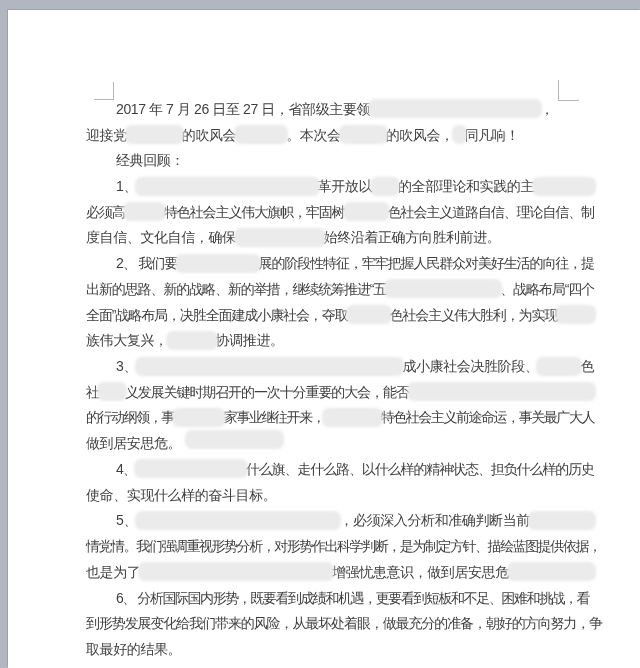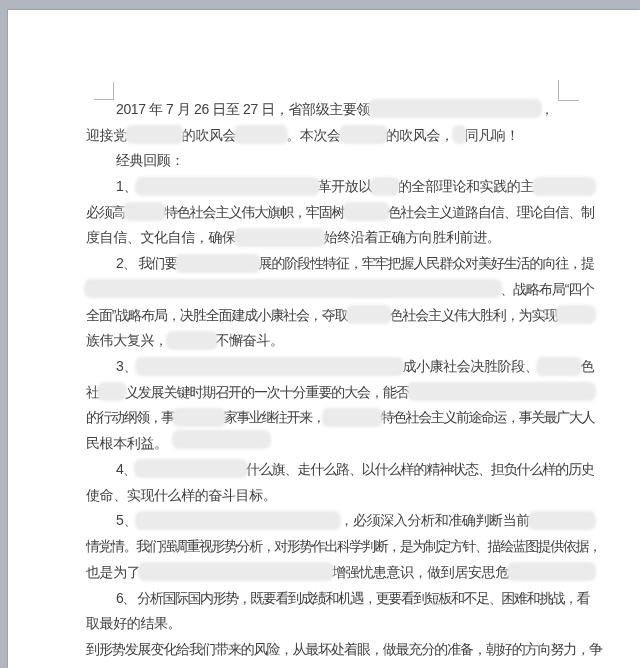--- a/index.html
+++ b/index.html
@@ -65,7 +65,7 @@
       <div class="line sq1"><span class="seg">必须高</span><span class="red" style="flex: 1 0 20px;"></span><span class="seg">特色社会主义伟大旗帜，牢固树</span><span class="red" style="flex: 1.2 0 20px;"></span><span class="seg">色社会主义道路自信、理论自信、制</span></div>
       <div class="line"><span class="seg">度自信、文化自信，确保</span><span class="red" style="flex: 0 0 88px;"></span><span class="seg">始终沿着正确方向胜利前进。</span></div>
       <div class="line indent sq1"><span class="seg">2、 我们要</span><span class="red" style="flex: 1 0 20px;"></span><span class="seg">展的阶段性特征，牢牢把握人民群众对美好生活的向往，提</span></div>
-      <div class="line sq1"><span class="red" style="flex: 1 0 20px;"></span><span class="seg">、战略布局“四个</span></div>
+      <div class="line sq1"><span class="seg">出新的思路、新的战略、新的举措，继续统筹推进“五</span><span class="red" style="flex: 1 0 20px;"></span><span class="seg">、战略布局“四个</span></div>
       <div class="line sq1"><span class="seg">全面”战略布局，决胜全面建成小康社会，夺取</span><span class="red" style="flex: 0 0 42px;"></span><span class="seg">色社会主义伟大胜利，为实现</span><span class="red" style="flex: 1 0 12px;"></span></div>
       <div class="line"><span class="seg">族伟大复兴，</span><span class="red" style="flex: 0 0 48px;"></span><span class="seg">不懈奋斗。</span></div>
       <div class="line indent"><span class="seg">3、</span><span class="red" style="flex: 1 0 20px;"></span><span class="seg">成小康社会决胜阶段、</span><span class="red" style="flex: 0 0 42px;"></span><span class="seg">色</span></div>

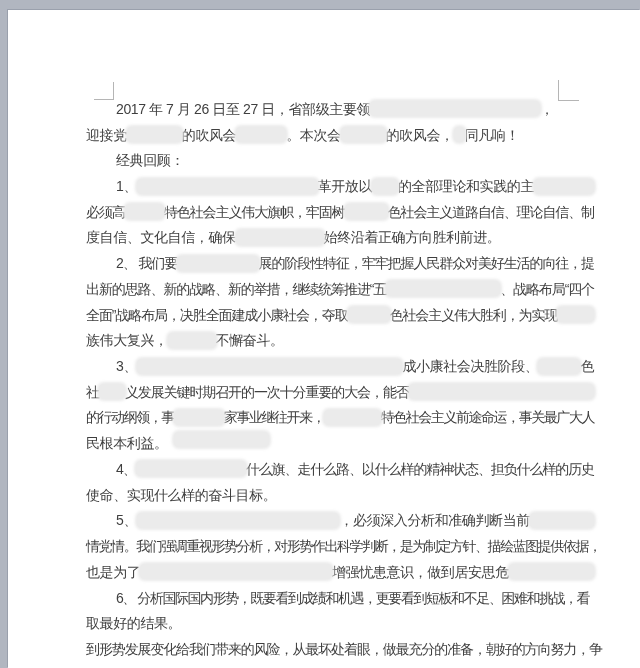--- a/index.html
+++ b/index.html
@@ -67,7 +67,7 @@
       <div class="line indent sq1"><span class="seg">2、 我们要</span><span class="red" style="flex: 1 0 20px;"></span><span class="seg">展的阶段性特征，牢牢把握人民群众对美好生活的向往，提</span></div>
       <div class="line sq1"><span class="seg">出新的思路、新的战略、新的举措，继续统筹推进“五</span><span class="red" style="flex: 1 0 20px;"></span><span class="seg">、战略布局“四个</span></div>
       <div class="line sq1"><span class="seg">全面”战略布局，决胜全面建成小康社会，夺取</span><span class="red" style="flex: 0 0 42px;"></span><span class="seg">色社会主义伟大胜利，为实现</span><span class="red" style="flex: 1 0 12px;"></span></div>
-      <div class="line"><span class="seg">族伟大复兴，</span><span class="red" style="flex: 0 0 48px;"></span><span class="seg">不懈奋斗。</span></div>
+      <div class="line"><span class="seg">族伟大复兴，</span><span class="red" style="flex: 0 0 48px;"></span><span class="seg">协调推进。</span></div>
       <div class="line indent"><span class="seg">3、</span><span class="red" style="flex: 1 0 20px;"></span><span class="seg">成小康社会决胜阶段、</span><span class="red" style="flex: 0 0 42px;"></span><span class="seg">色</span></div>
       <div class="line sq1"><span class="seg">社</span><span class="red" style="flex: 0 0 26px;"></span><span class="seg">义发展关键时期召开的一次十分重要的大会，能否</span><span class="red" style="flex: 1 0 20px;"></span></div>
       <div class="line sq2"><span class="seg">的行动纲领，事</span><span class="red" style="flex: 0 0 50px;"></span><span class="seg">家事业继往开来，</span><span class="red" style="flex: 1 0 20px;"></span><span class="seg">特色社会主义前途命运，事关最广大人</span></div>

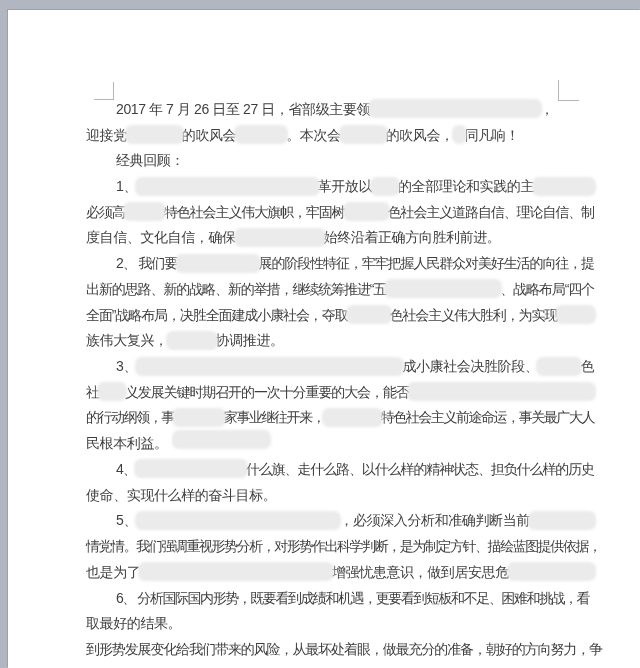--- a/index.html
+++ b/index.html
@@ -71,7 +71,7 @@
       <div class="line indent"><span class="seg">3、</span><span class="red" style="flex: 1 0 20px;"></span><span class="seg">成小康社会决胜阶段、</span><span class="red" style="flex: 0 0 42px;"></span><span class="seg">色</span></div>
       <div class="line sq1"><span class="seg">社</span><span class="red" style="flex: 0 0 26px;"></span><span class="seg">义发展关键时期召开的一次十分重要的大会，能否</span><span class="red" style="flex: 1 0 20px;"></span></div>
       <div class="line sq2"><span class="seg">的行动纲领，事</span><span class="red" style="flex: 0 0 50px;"></span><span class="seg">家事业继往开来，</span><span class="red" style="flex: 1 0 20px;"></span><span class="seg">特色社会主义前途命运，事关最广大人</span></div>
-      <div class="line"><span class="seg">民根本利益。</span><span class="red up" style="flex: 0 0 95px;"></span></div>
+      <div class="line"><span class="seg">做到居安思危。</span><span class="red up" style="flex: 0 0 95px;"></span></div>
       <div class="line indent sq1"><span class="seg">4、</span><span class="red" style="flex: 1 0 20px;"></span><span class="seg">什么旗、走什么路、以什么样的精神状态、担负什么样的历史</span></div>
       <div class="line"><span class="seg">使命、实现什么样的奋斗目标。</span></div>
       <div class="line indent"><span class="seg">5、</span><span class="red" style="flex: 2.6 0 20px;"></span><span class="seg">，必须深入分析和准确判断当前</span><span class="red" style="flex: 0.7 0 15px;"></span></div>

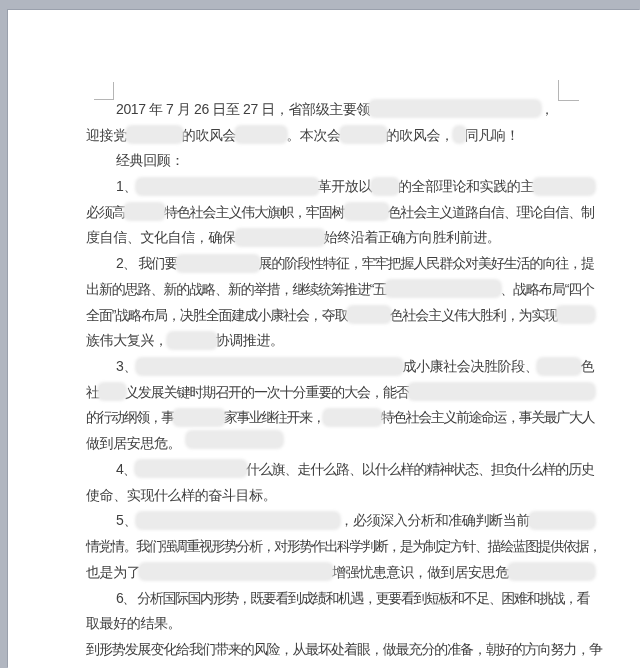--- a/index.html
+++ b/index.html
@@ -78,8 +78,8 @@
       <div class="line sq2"><span class="seg">情党情。我们强调重视形势分析，对形势作出科学判断，是为制定方针、描绘蓝图提供依据，</span></div>
       <div class="line"><span class="seg">也是为了</span><span class="red" style="flex: 2.2 0 20px;"></span><span class="seg">增强忧患意识，做到居安思危</span><span class="red" style="flex: 0.9 0 15px;"></span></div>
       <div class="line indent sq2"><span class="seg">6、 分析国际国内形势，既要看到成绩和机遇，更要看到短板和不足、困难和挑战，看</span></div>
+      <div class="line sq1"><span class="seg">到形势发展变化给我们带来的风险，从最坏处着眼，做最充分的准备，朝好的方向努力，争</span></div>
       <div class="line"><span class="seg">取最好的结果。</span></div>
-      <div class="line sq1"><span class="seg">到形势发展变化给我们带来的风险，从最坏处着眼，做最充分的准备，朝好的方向努力，争</span></div>
       <div class="footer-line">【国际时政类】</div>
     </div>
 </div>

